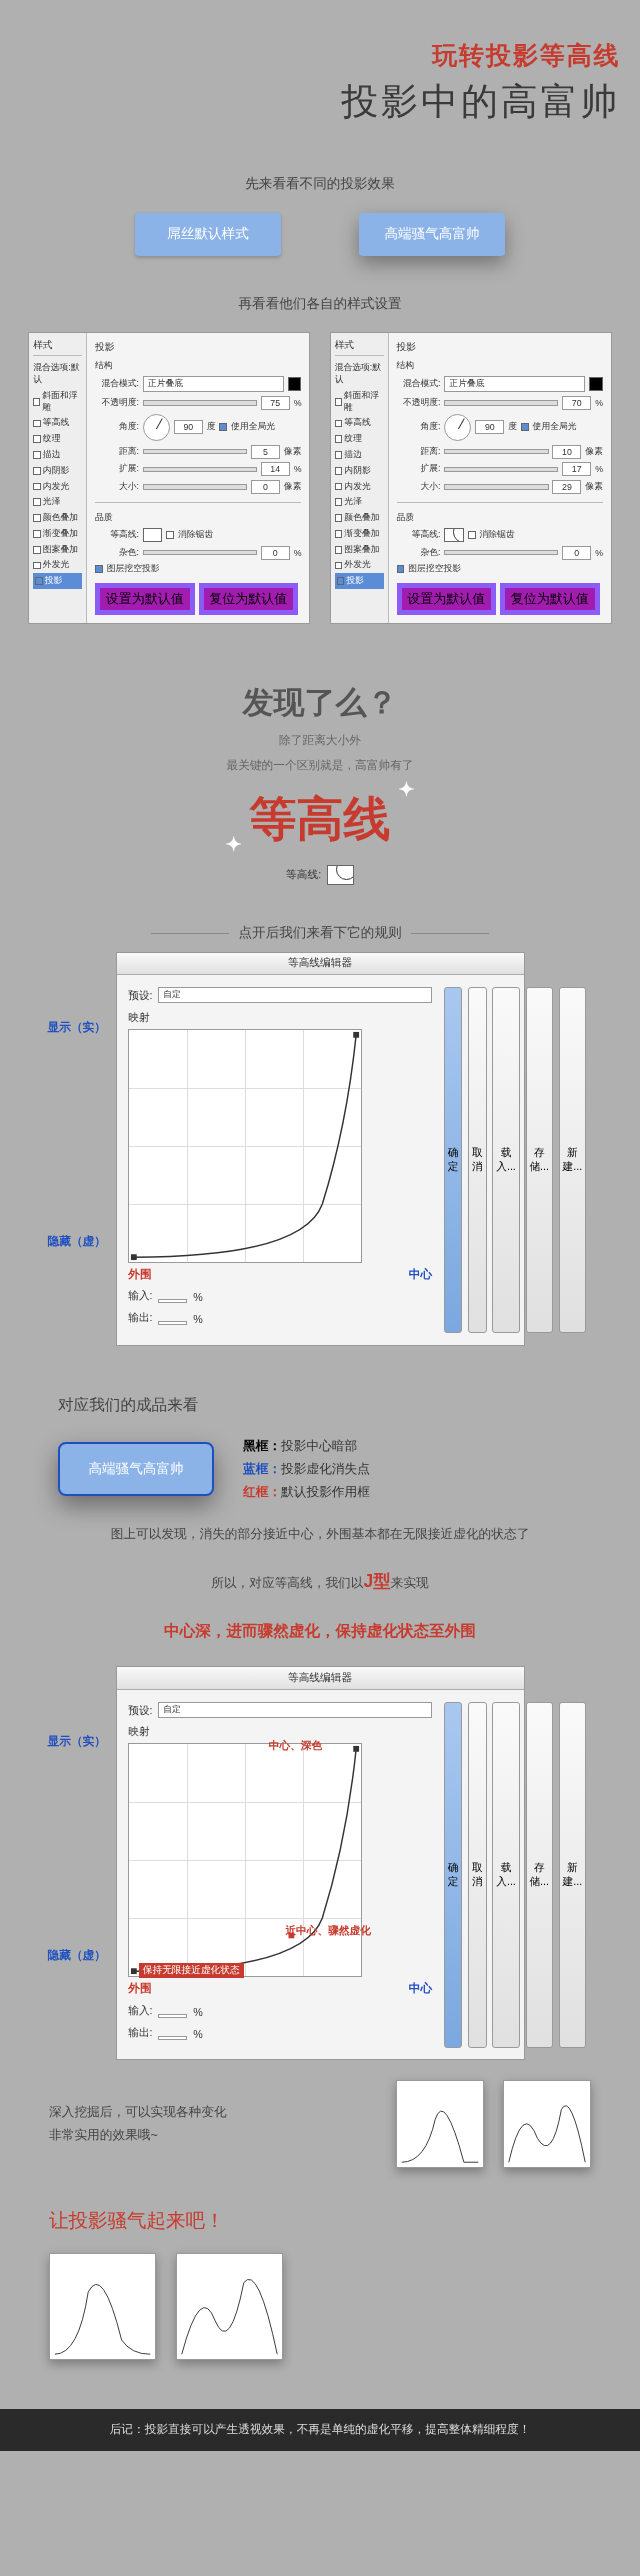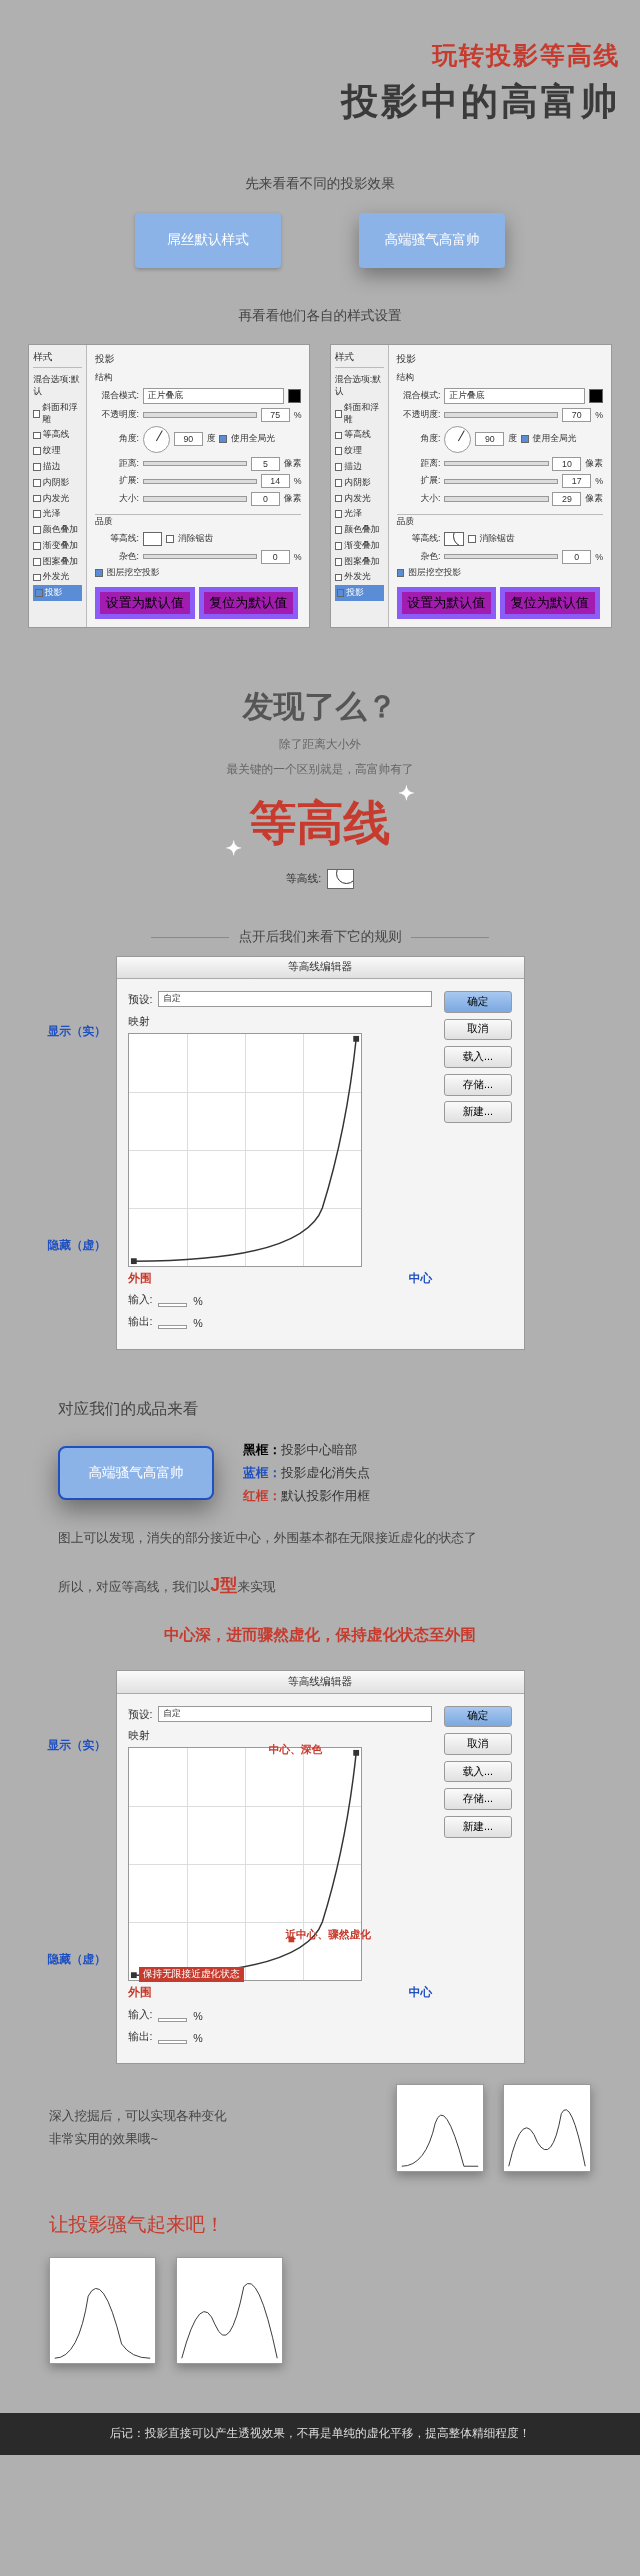--- a/index.html
+++ b/index.html
@@ -6,7 +6,7 @@
 body{background:#b0b0b0;font-family:"Microsoft YaHei",sans-serif;width:640px;margin:0 auto;color:#333}
 .hero{text-align:right;padding:39px 19.5px 19.5px}
 .title1{color:#c73b2e;font-size:25px;font-weight:bold;letter-spacing:1.9px}
-.title2{color:#3a3a3a;font-size:37px;font-weight:700;letter-spacing:2.9px;margin-top:4.9px}
+.title2{color:#3a3a3a;font-size:37px;font-weight:400;letter-spacing:2.9px;margin-top:4.9px}
 .author{color:#666;font-size:11.7px;margin-top:7.8px}
 .section-label{text-align:center;color:#444;font-size:13.6px;margin:29px 0 19.5px}
 .btn-row{display:flex;justify-content:center;gap:78px;margin:19.5px 0 39px}

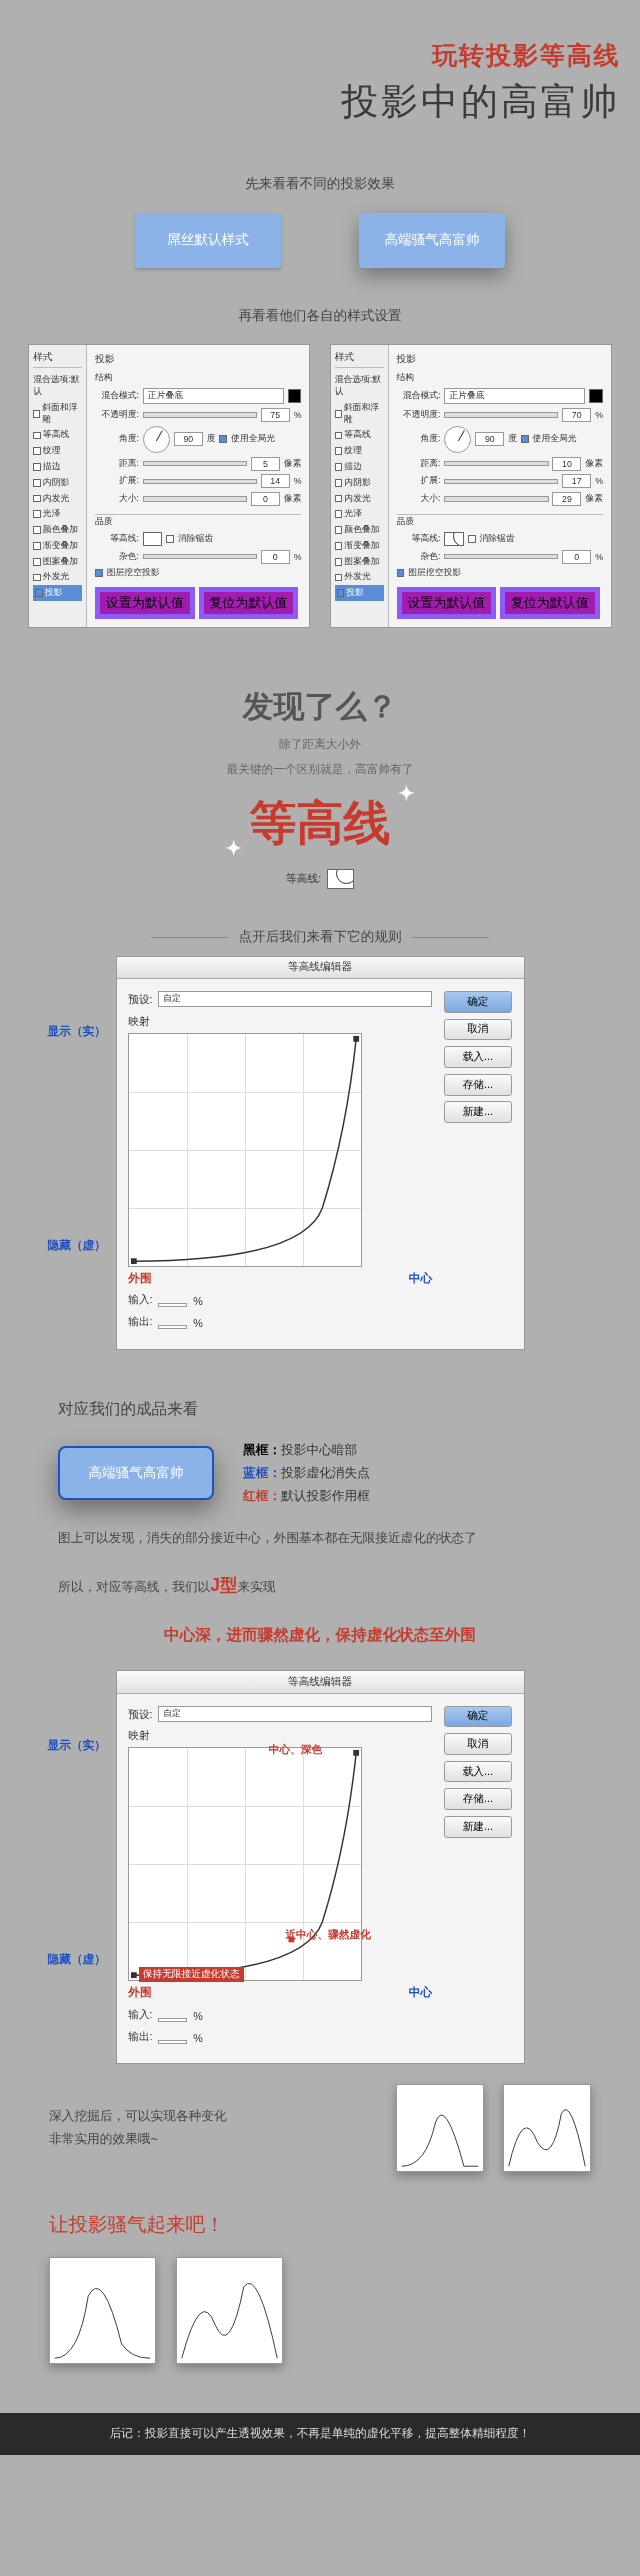--- a/index.html
+++ b/index.html
@@ -10,7 +10,7 @@
 .author{color:#666;font-size:11.7px;margin-top:7.8px}
 .section-label{text-align:center;color:#444;font-size:13.6px;margin:29px 0 19.5px}
 .btn-row{display:flex;justify-content:center;gap:78px;margin:19.5px 0 39px}
-.btn{width:146px;height:55px;display:flex;align-items:center;justify-content:center;font-size:13.6px;border-radius:3.9px}
+.btn{width:146px;height:43px;display:flex;align-items:center;justify-content:center;font-size:13.6px;border-radius:3.9px}
 .btn-flat{background:#8cb3e8;color:#fff;box-shadow:0 1.9px 3.9px rgba(0,0,0,0.2)}
 .btn-rich{background:#8cb3e8;color:#fff;box-shadow:0 7.8px 19.5px rgba(0,0,0,0.35)}
 .panels{display:flex;justify-content:center;gap:19.5px;padding:0 19.5px}

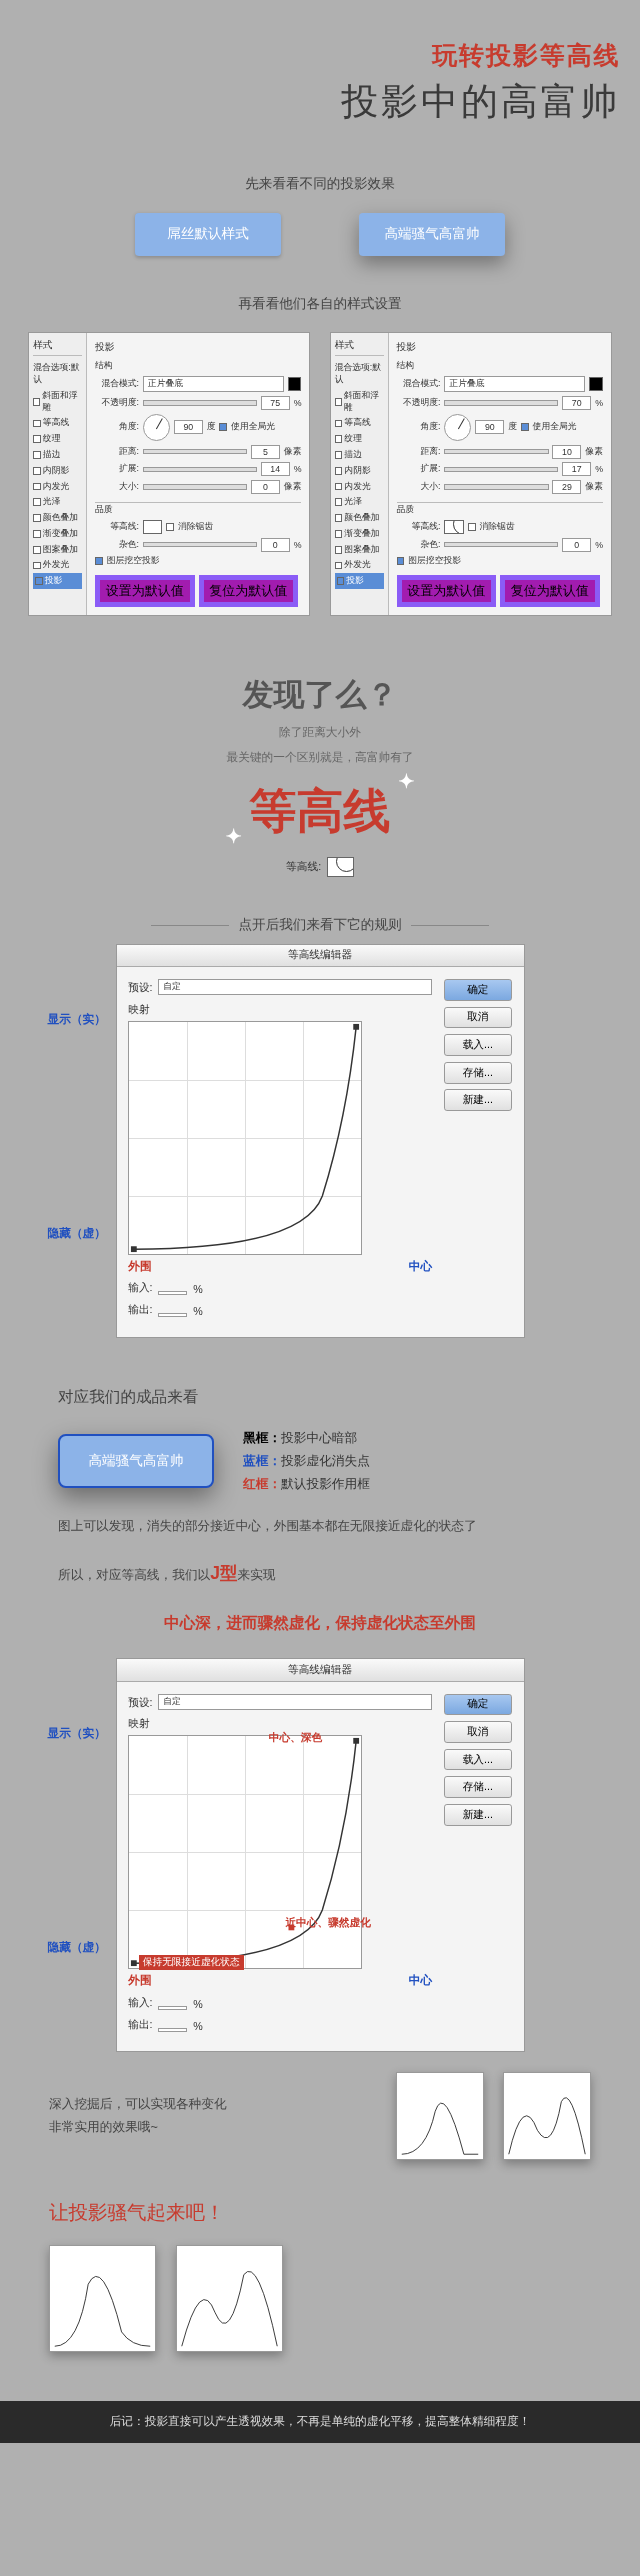--- a/index.html
+++ b/index.html
@@ -30,7 +30,7 @@
 .slider{flex:1;height:5.8px;background:#ddd;border:1px solid #999;position:relative}
 .angle-dial{width:27px;height:27px;border:1px solid #999;border-radius:50%;background:#fff;position:relative}
 .angle-dial::after{content:"";position:absolute;width:1px;height:11.7px;background:#333;left:50%;top:1.9px;transform-origin:bottom;transform:rotate(30deg)}
-.panel-sub{margin-top:7.8px;border-top:1px solid #bbb;padding-top:1px}
+.panel-sub{margin-top:7.8px;border-top:1px solid #bbb;padding-top:9px}
 .swatch{width:13.6px;height:13.6px;background:#000;border:1px solid #666;display:inline-block}
 .contour-sw{width:19.5px;height:13.6px;background:#fff;border:1px solid #666;display:inline-block;position:relative;overflow:hidden}
 .contour-sw.curve::after{content:"";position:absolute;width:19.5px;height:19.5px;border:1px solid #333;border-radius:50%;left:7.8px;top:-7.8px}

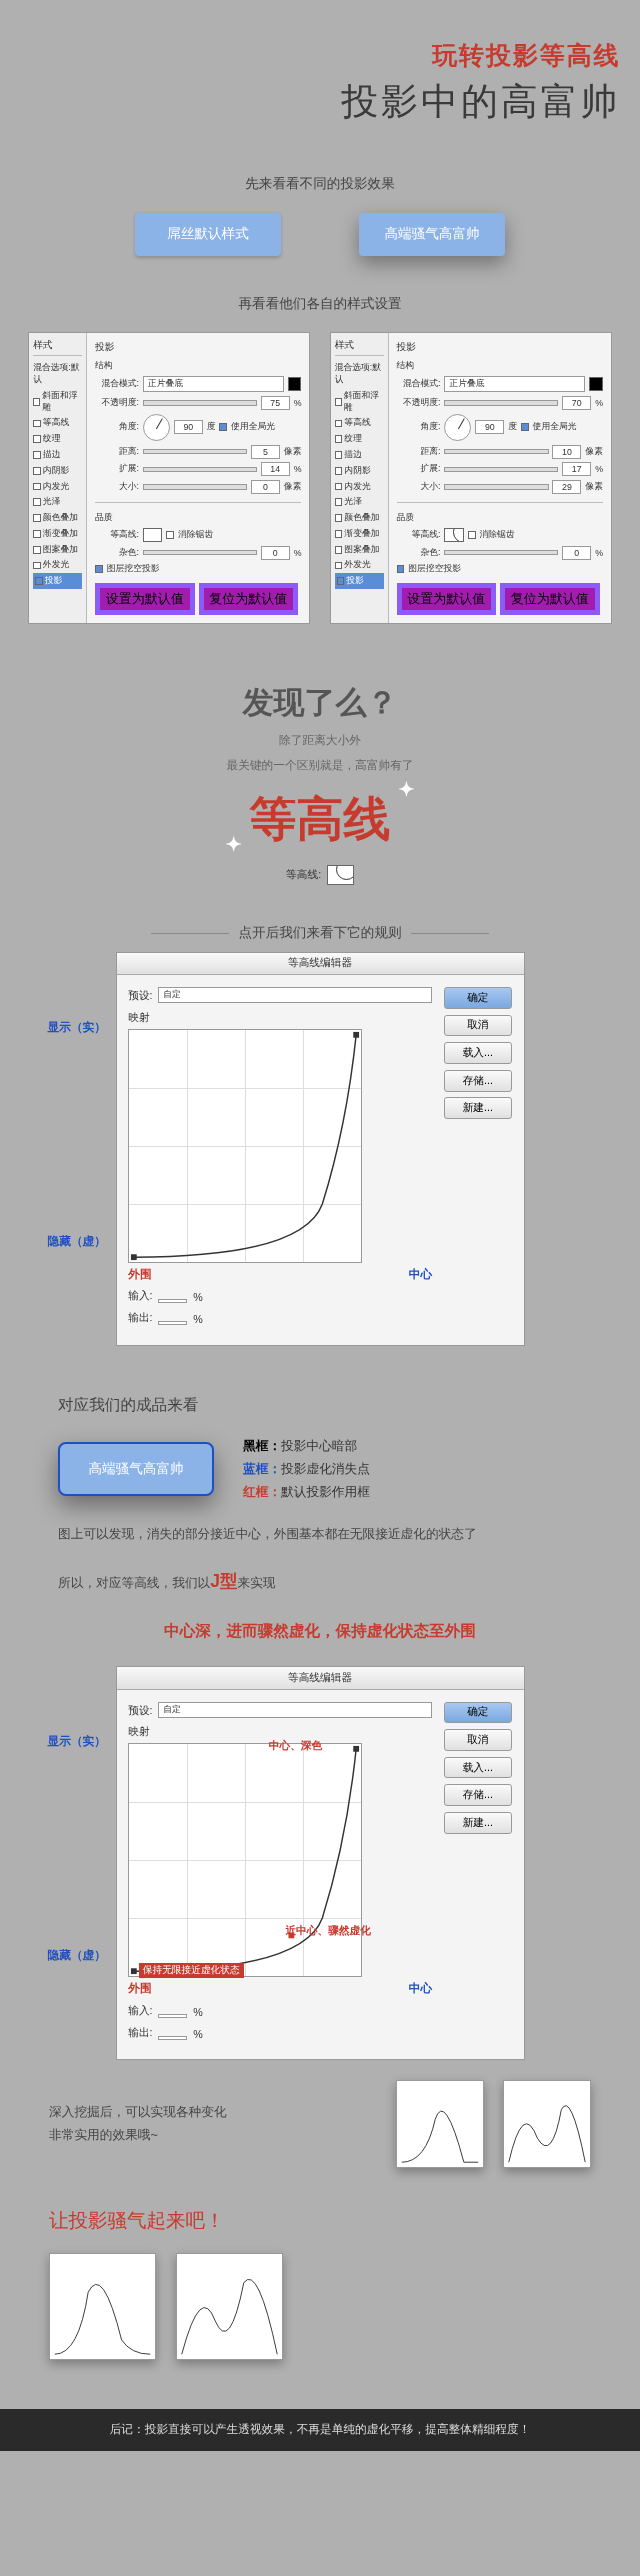--- a/index.html
+++ b/index.html
@@ -52,7 +52,7 @@
 .editor-graph{width:234px;height:234px;background:#fff;border:1px solid #999;position:relative}
 .grid-line{position:absolute;background:#ddd}
 .curve-svg{position:absolute;inset:0}
-.editor-right{width:68px;display:flex;flex-direction:column;gap:5.8px}
+.editor-right{width:68px;display:flex;flex-direction:row;gap:5.8px}
 .editor-right button{font-size:10.7px;padding:2.9px;background:linear-gradient(#fafafa,#e0e0e0);border:1px solid #999;border-radius:2.9px}
 .editor-right button.primary{background:linear-gradient(#a8c8f0,#7ba8e0)}
 .ann{position:absolute;font-size:11.7px;font-weight:bold}

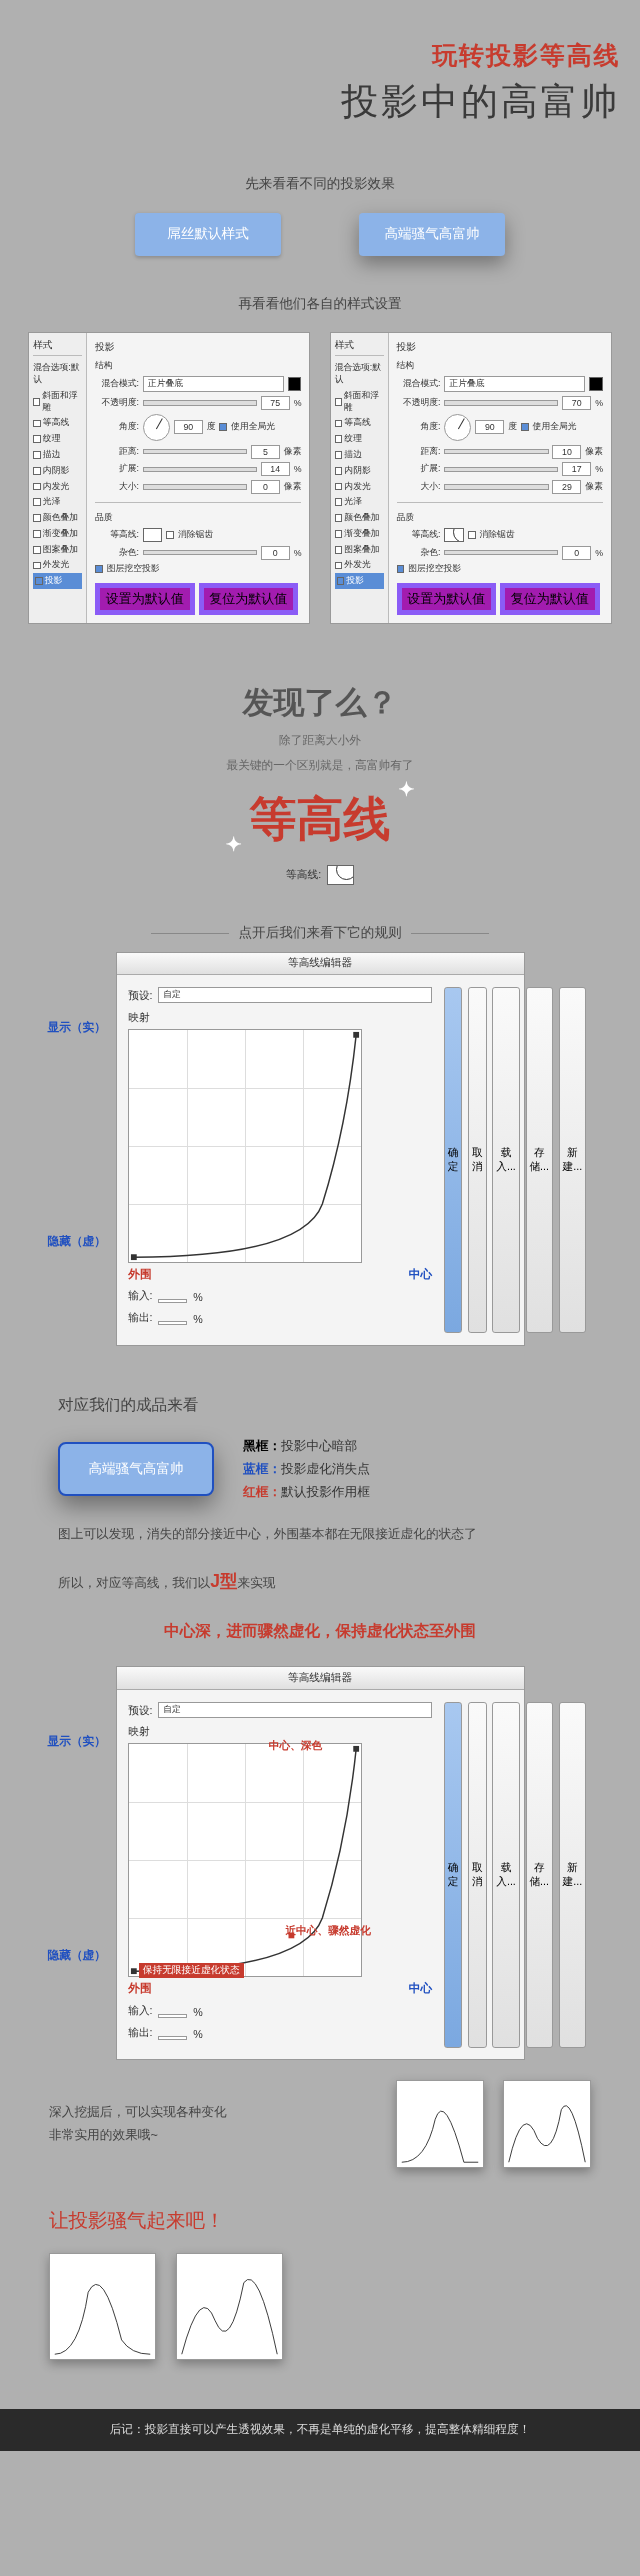--- a/index.html
+++ b/index.html
@@ -63,7 +63,7 @@
 .btn-fancy{width:156px;height:54px;background:#8cb3e8;border:2.9px solid #2050c0;border-radius:7.8px;display:flex;align-items:center;justify-content:center;color:#fff;font-size:13.6px;box-shadow:0 9.7px 24px rgba(0,0,0,0.4)}
 .legend{font-size:12.7px;line-height:1.8}
 .legend .k{font-weight:bold}
-.body-text{color:#444;font-size:12.7px;margin:19.5px 58px;line-height:1.8}
+.body-text{text-align:center;color:#444;font-size:12.7px;margin:19.5px 58px;line-height:1.8}
 .jtype{color:#c73b2e;font-weight:900;font-size:17.5px}
 .red-statement{text-align:center;color:#c73b2e;font-size:15.6px;font-weight:bold;margin:24px 0}
 .final-row{display:flex;align-items:center;gap:19.5px;padding:19.5px 49px}

